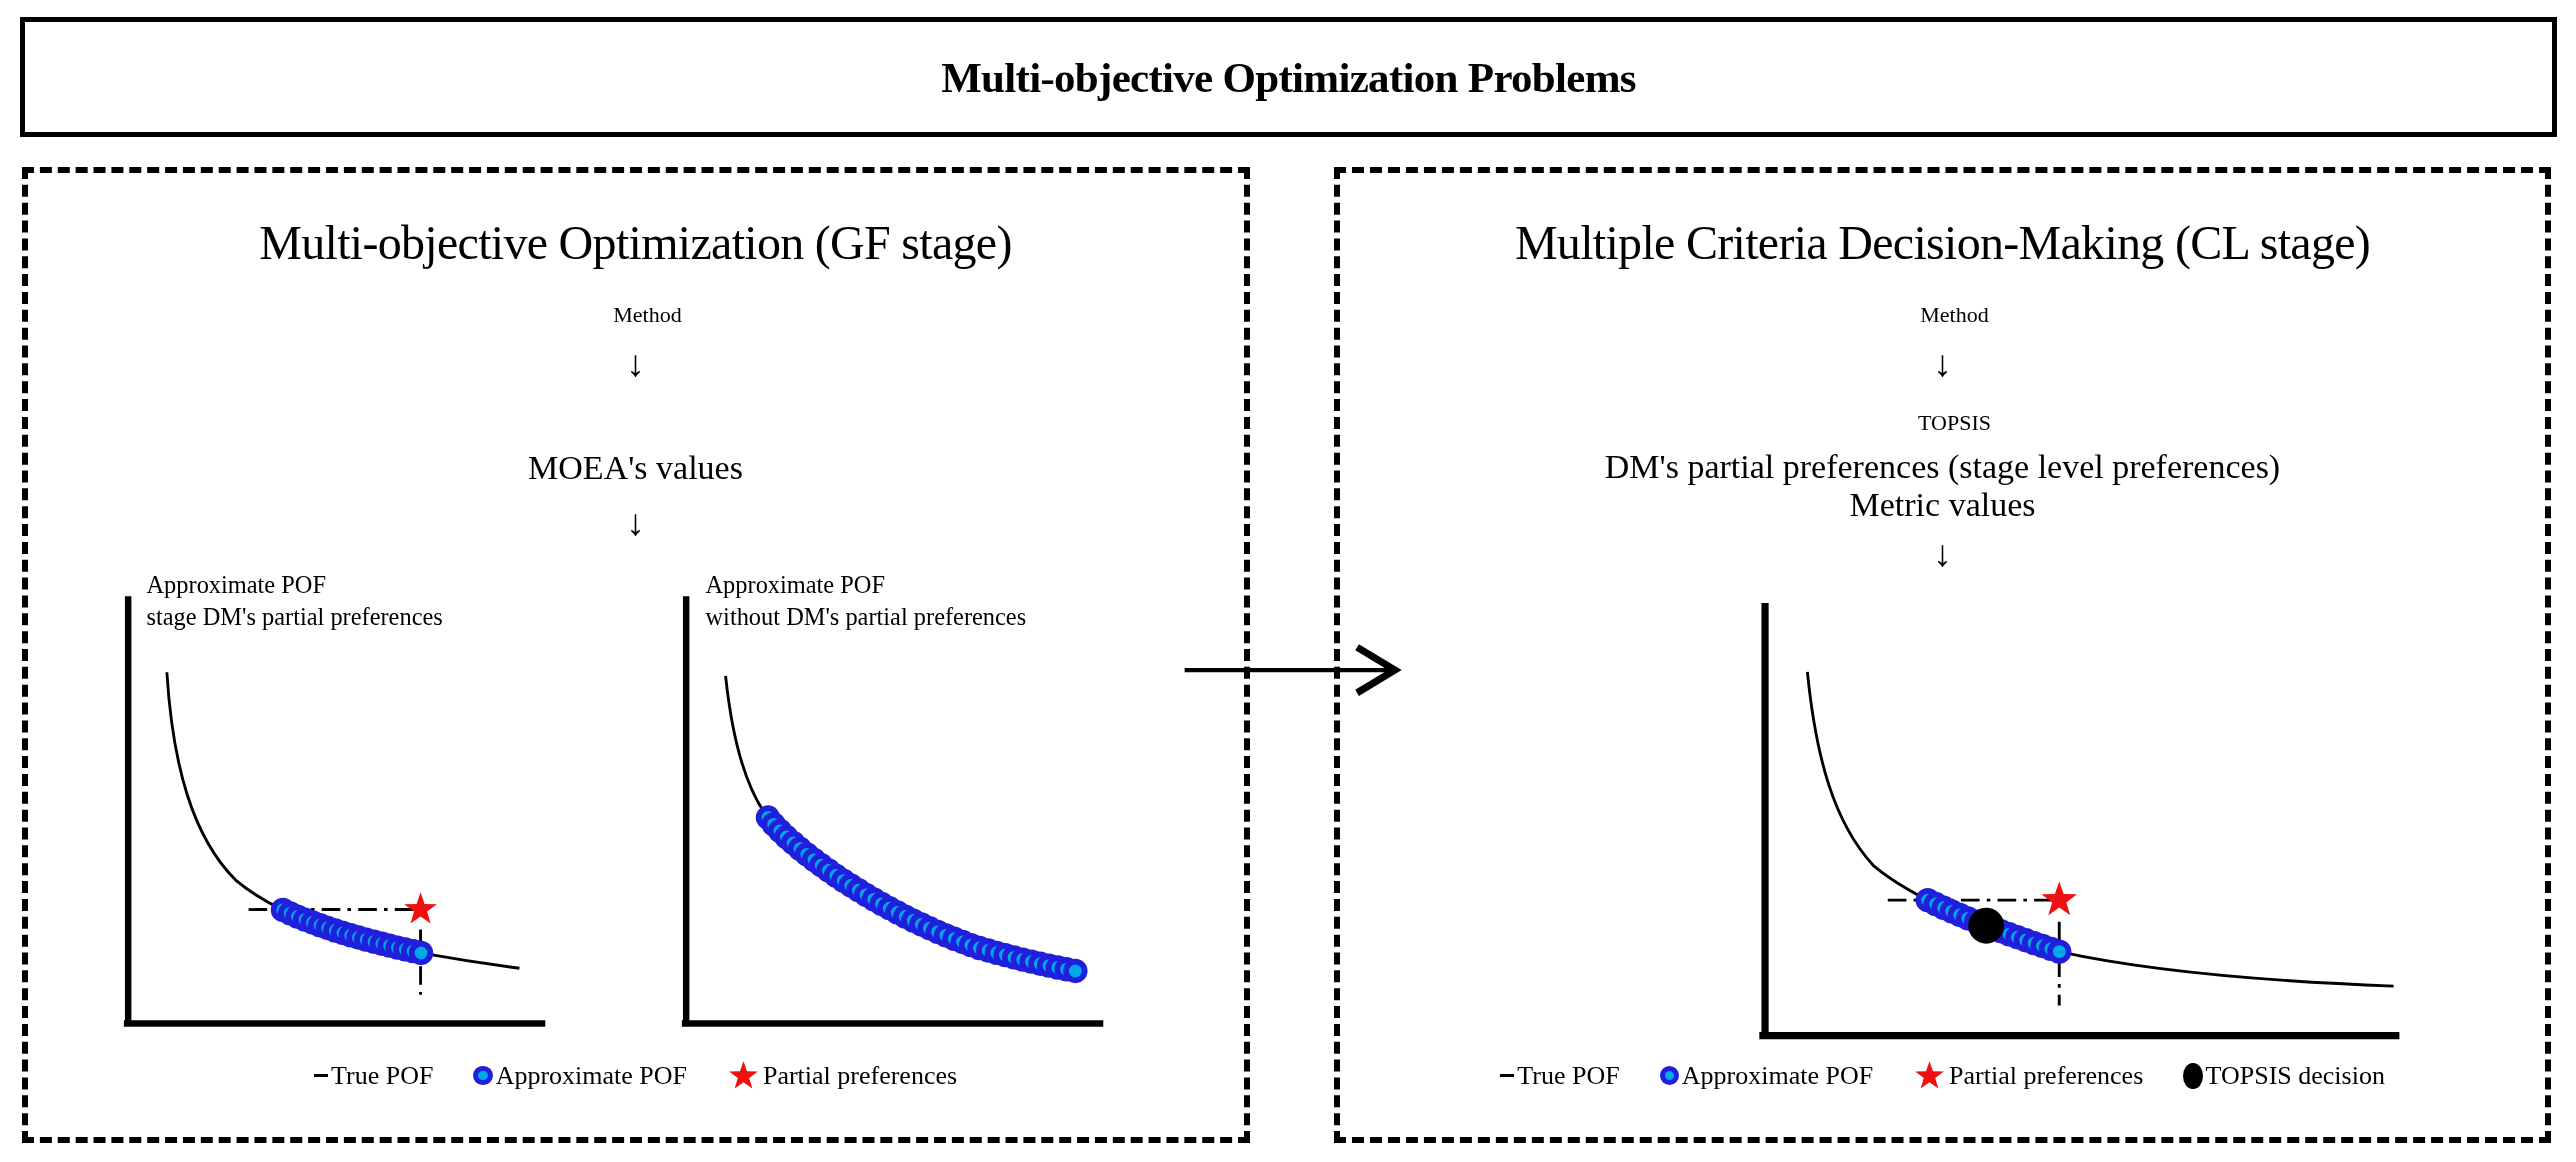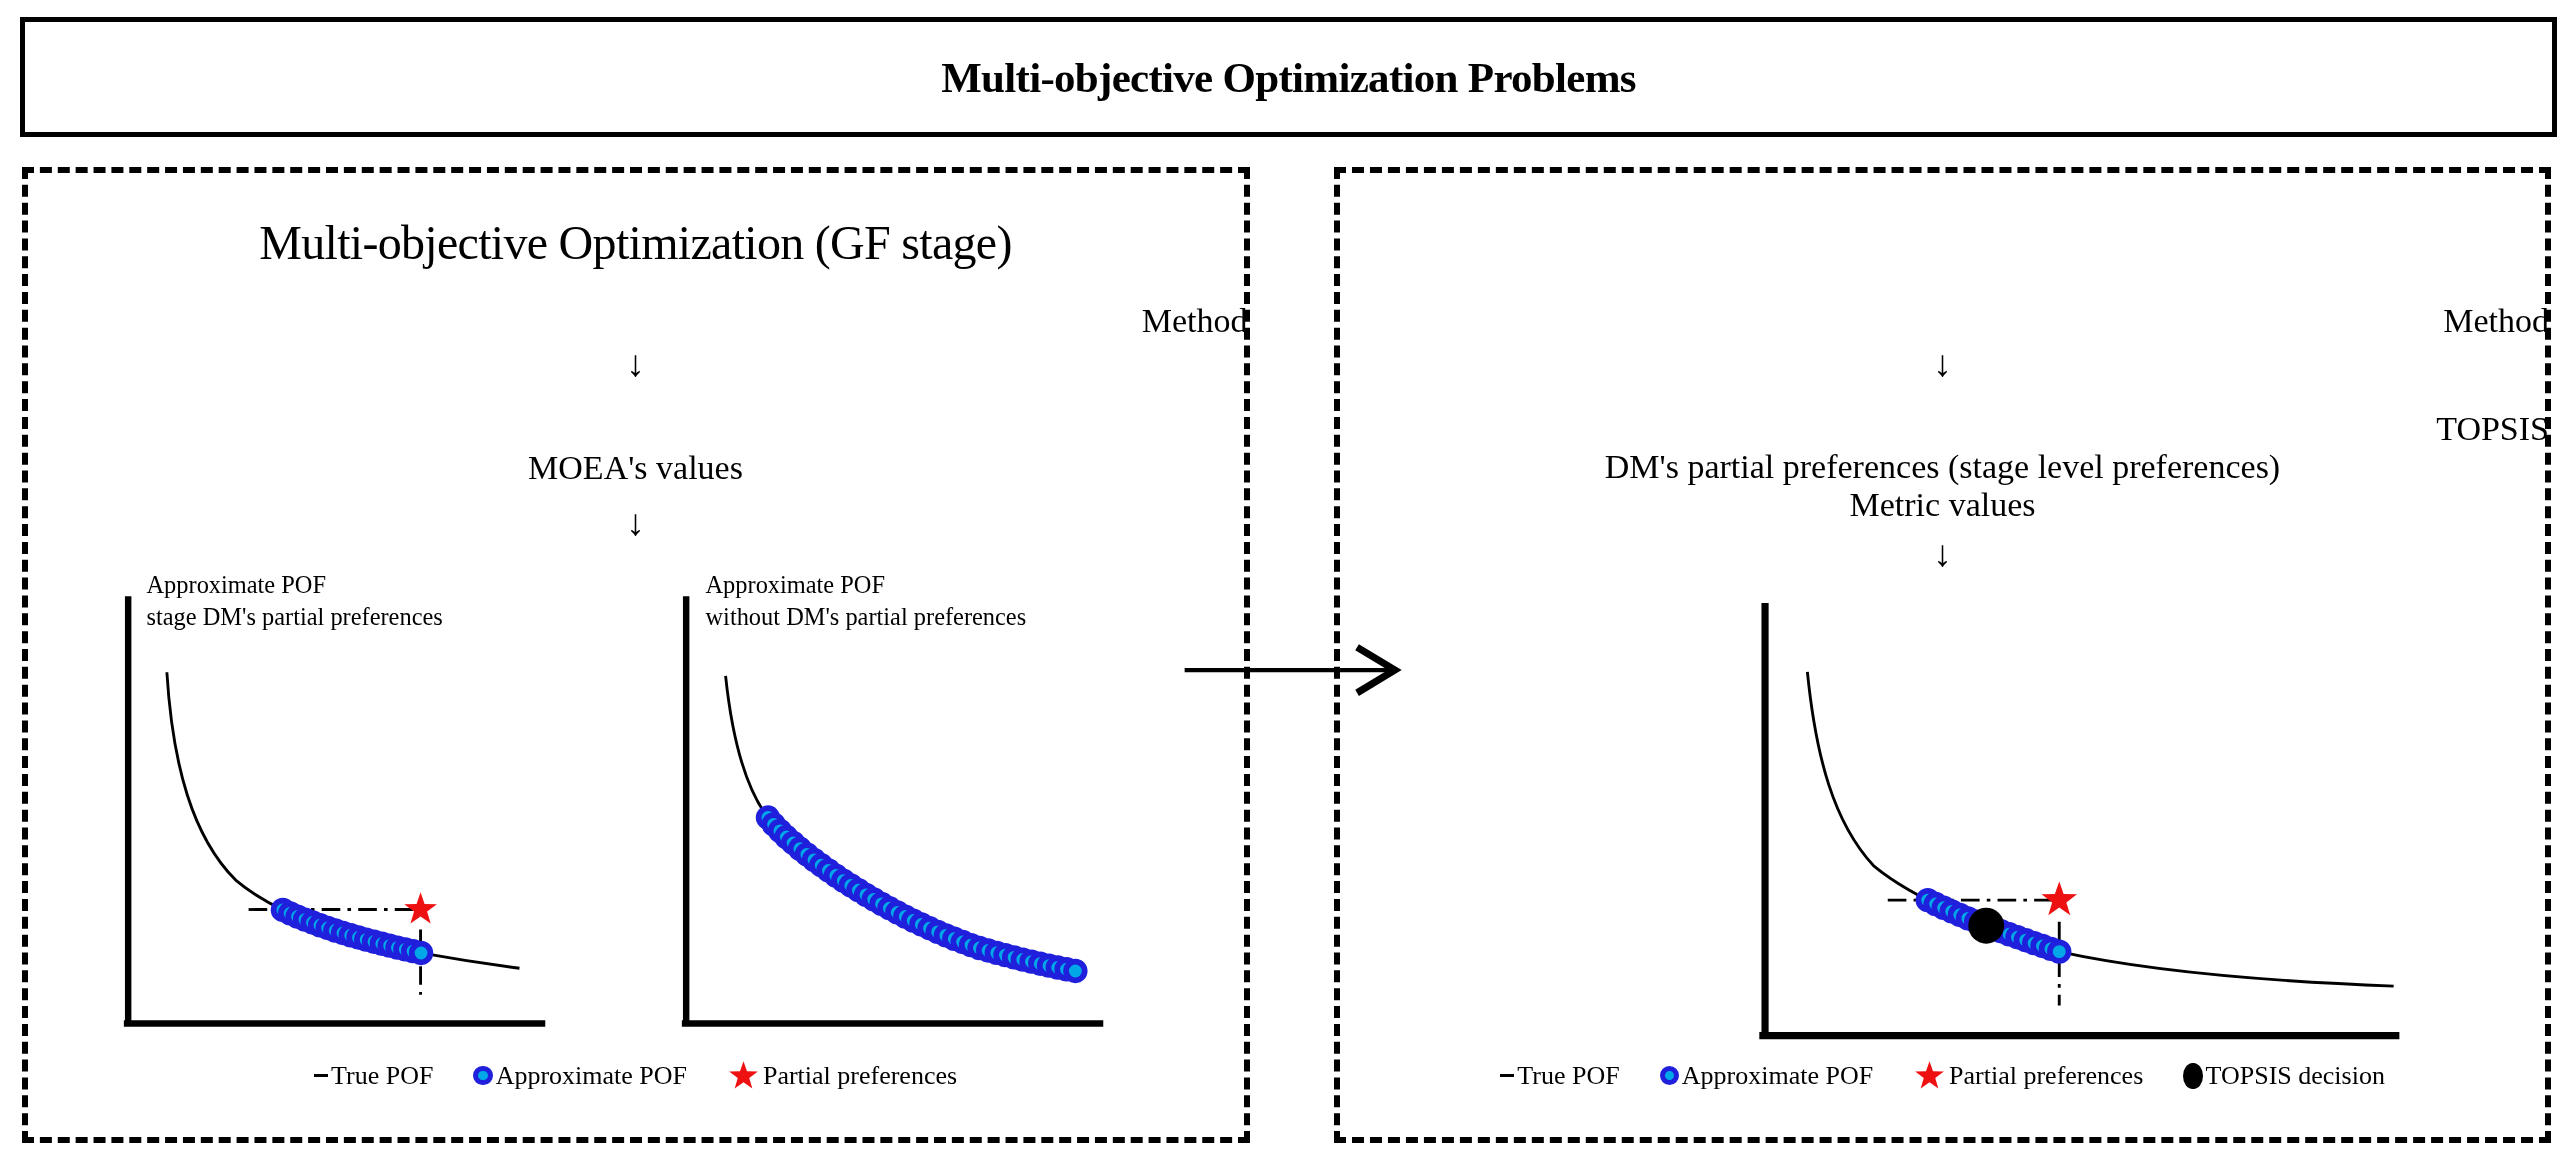--- a/index.html
+++ b/index.html
@@ -180,6 +180,7 @@
   </section>
 
   <section class="panel right">
+    <div class="panel-title">Multiple Criteria Decision-Making (CL stage)</div>
     <div class="flow-label p-method">Method</div>
     <div class="flow-arrow p-arrow1">↓</div>
     <div class="flow-label p-name-r">TOPSIS</div>

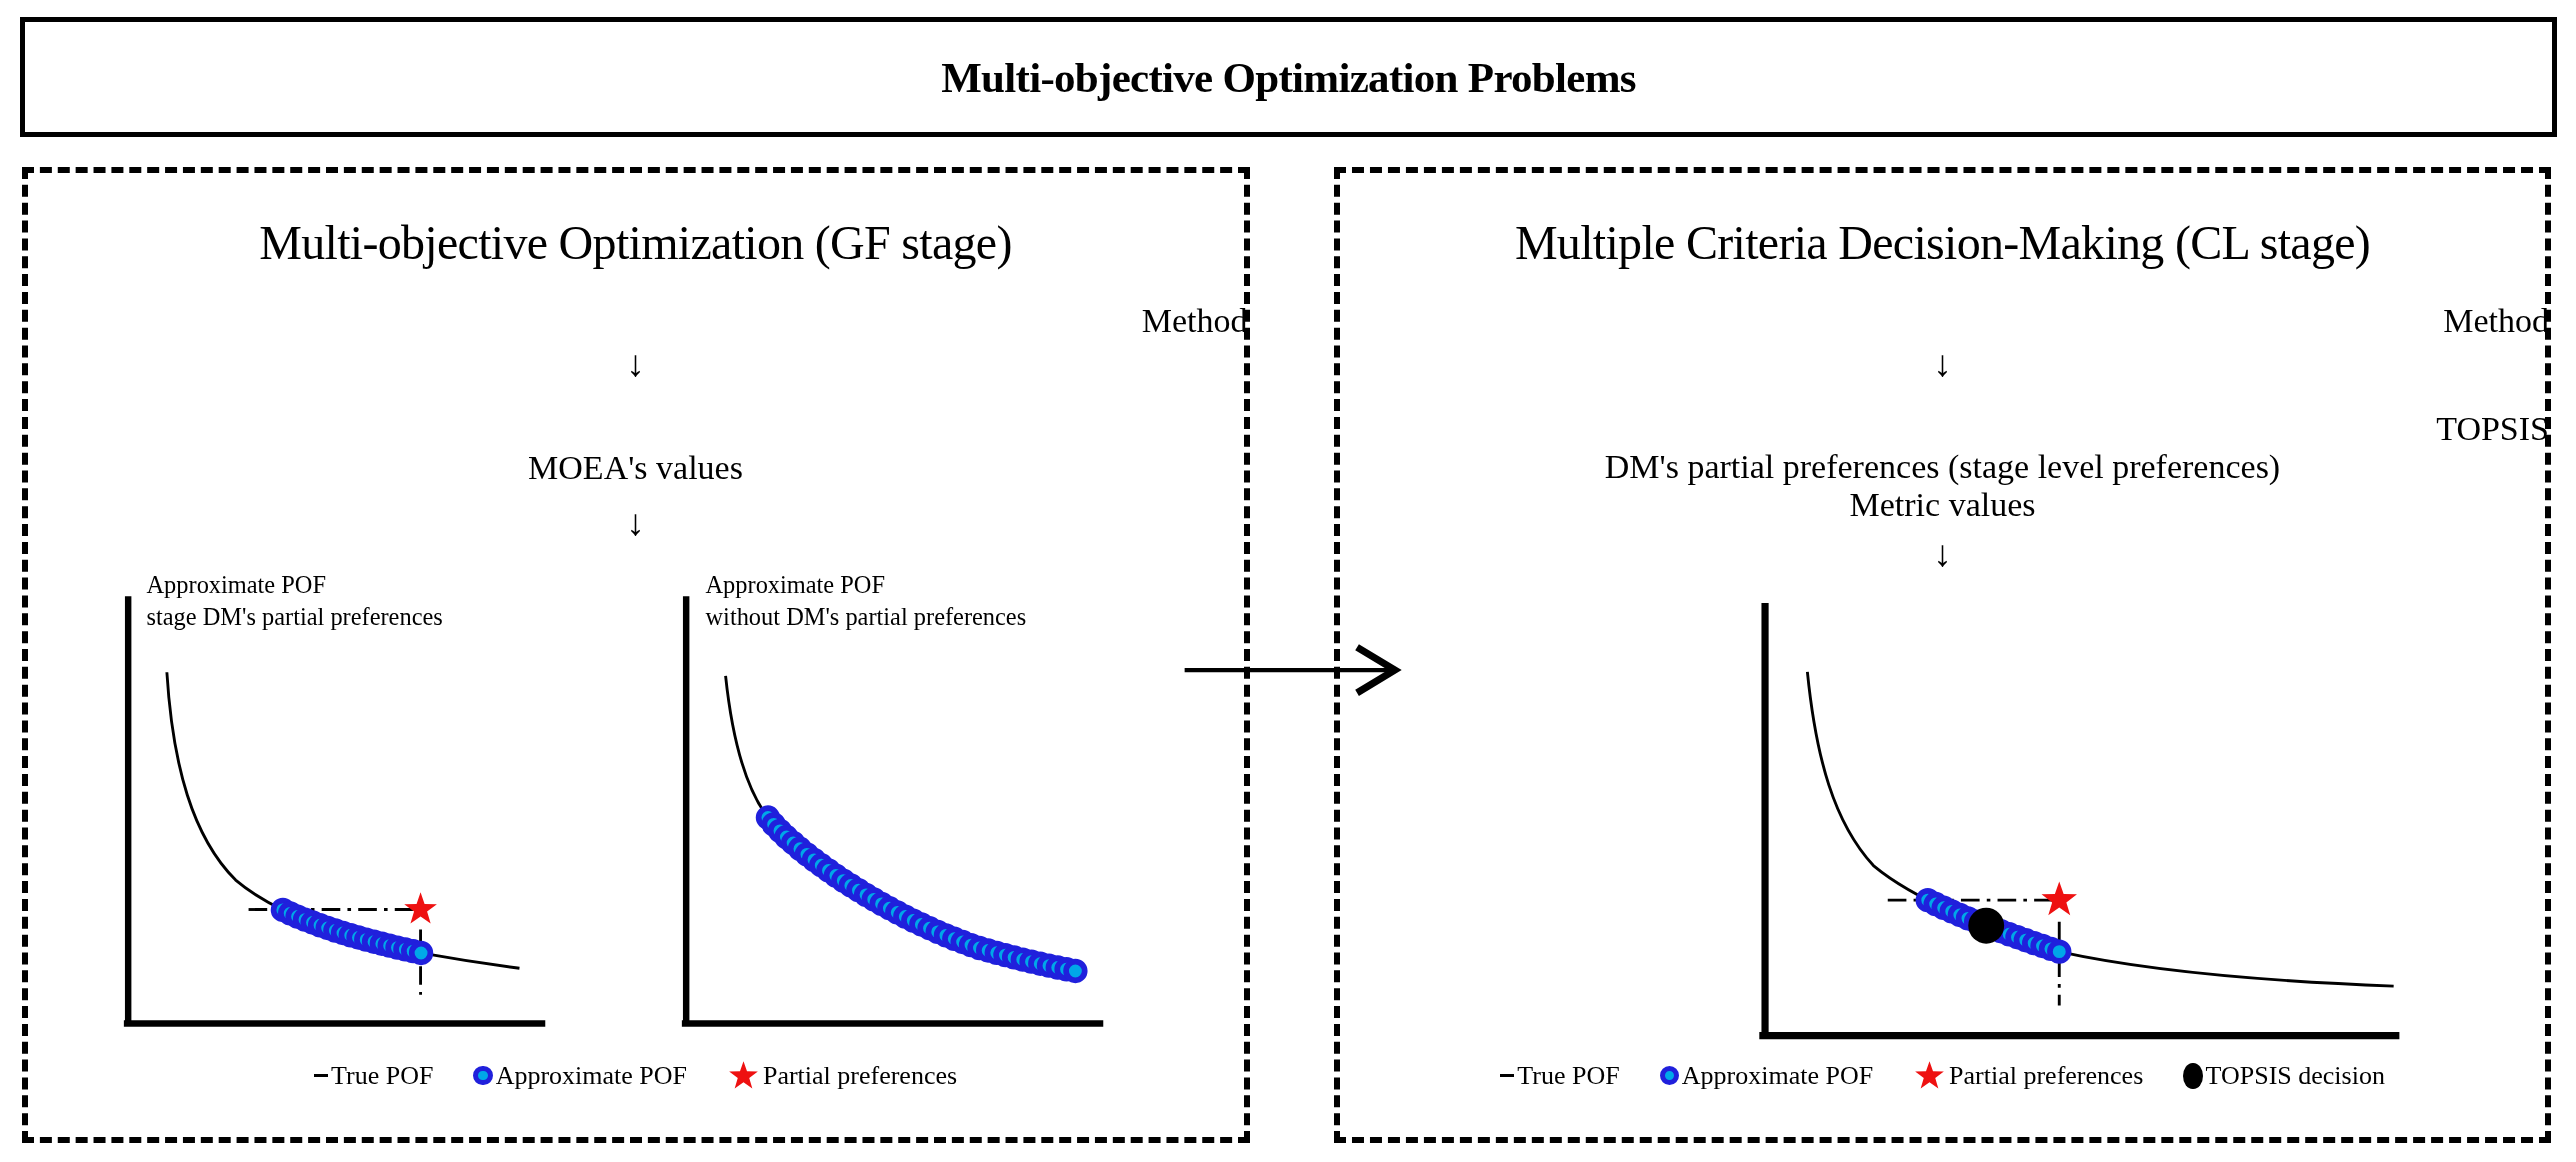--- a/index.html
+++ b/index.html
@@ -21,8 +21,8 @@
 
   .panel-title{position:absolute;top:42px;left:0;width:100%;text-align:center;
                font-size:48px;letter-spacing:-0.7px;white-space:nowrap;}
-  .flow-label{position:absolute;left:4px;width:100%;text-align:right;
-              font-size:34px;white-space:nowrap;}
+  .flow-label{position:absolute;left:12px;width:100%;text-align:center;
+              font-size:22px;white-space:nowrap;}
   .flow-sublabel{position:absolute;left:0;width:100%;text-align:center;
                  font-size:34px;white-space:nowrap;}
   .flow-arrow{position:absolute;left:0;width:100%;text-align:center;

